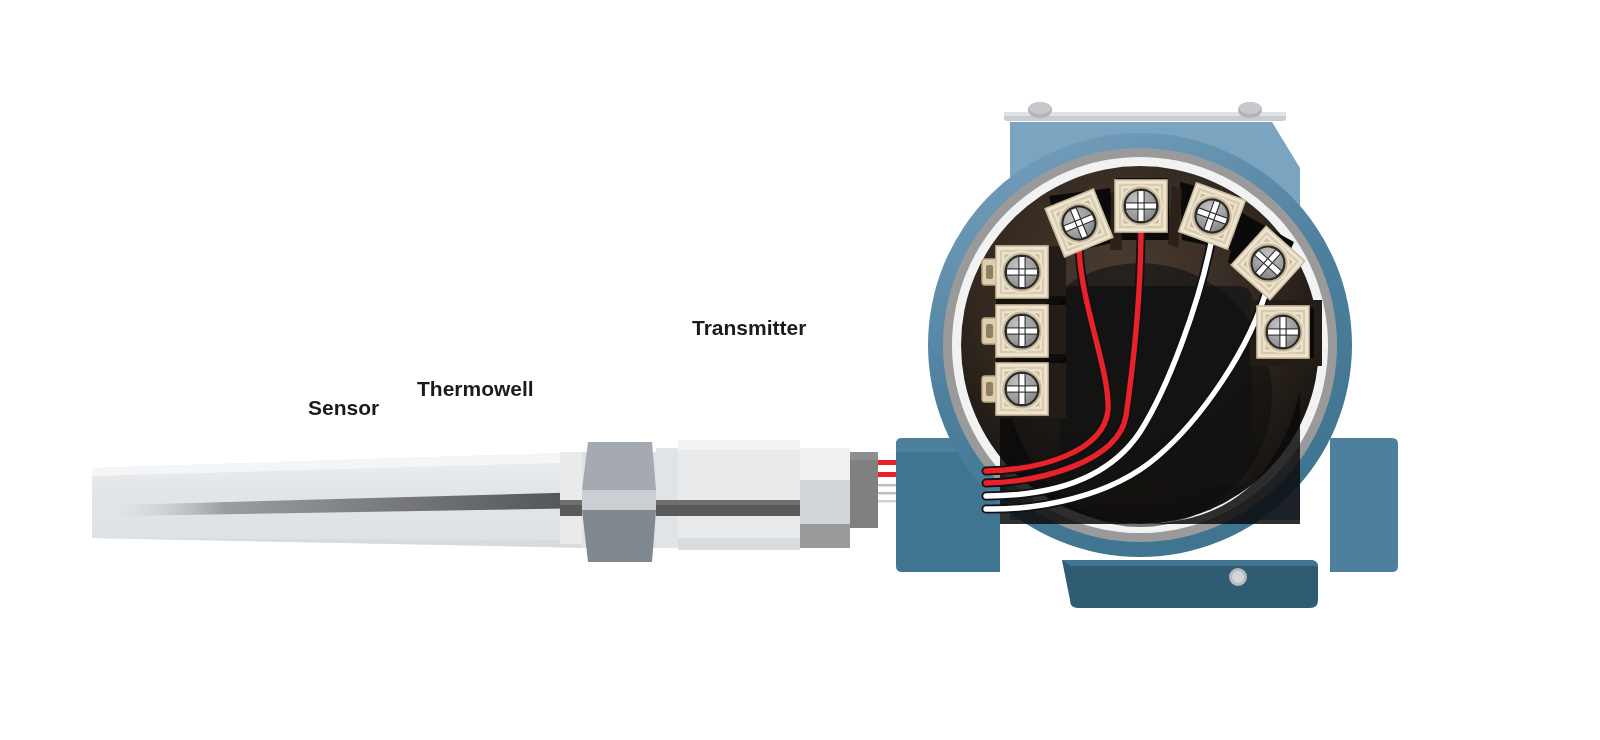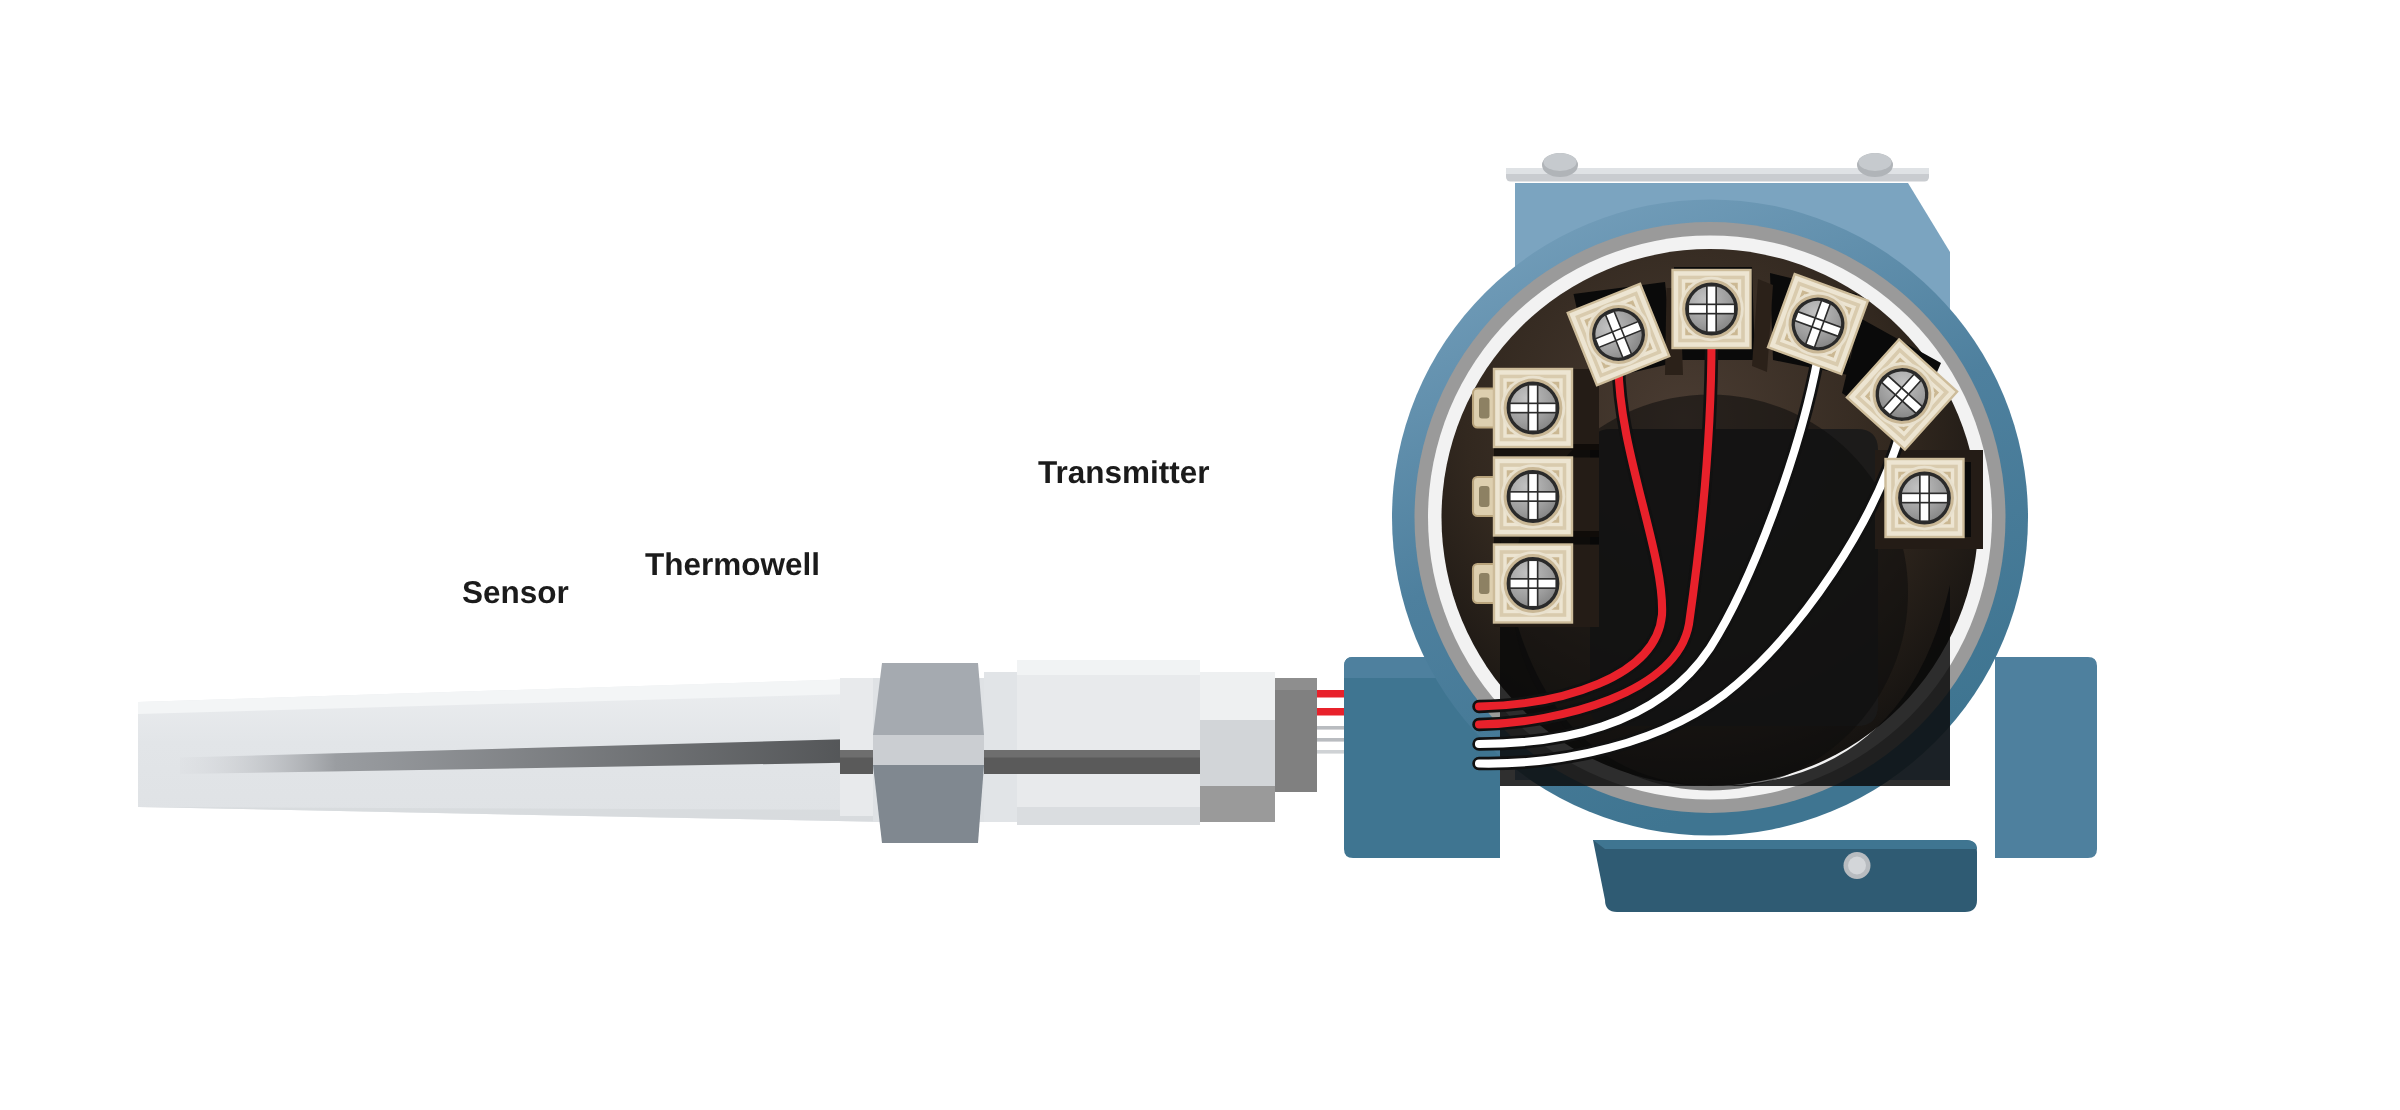--- a/index.html
+++ b/index.html
@@ -8,7 +8,7 @@
   #stage{position:relative;width:1600px;height:740px;background:#fff;}
   svg#art{position:absolute;left:0;top:0;width:1600px;height:740px;display:block;}
   .lbl{position:absolute;font-weight:bold;color:#1b1b1b;white-space:nowrap;
-       font-family:"Liberation Sans","DejaVu Sans",sans-serif;}
+       font-family:"Liberation Sans","DejaVu Sans",sans-serif;margin-top:12px;}
   #label-sensor{left:308px;top:384px;font-size:21px;}
   #label-thermowell{left:430px;top:365px;font-size:21px;}
   #label-transmitter{left:692px;top:304px;font-size:21px;}

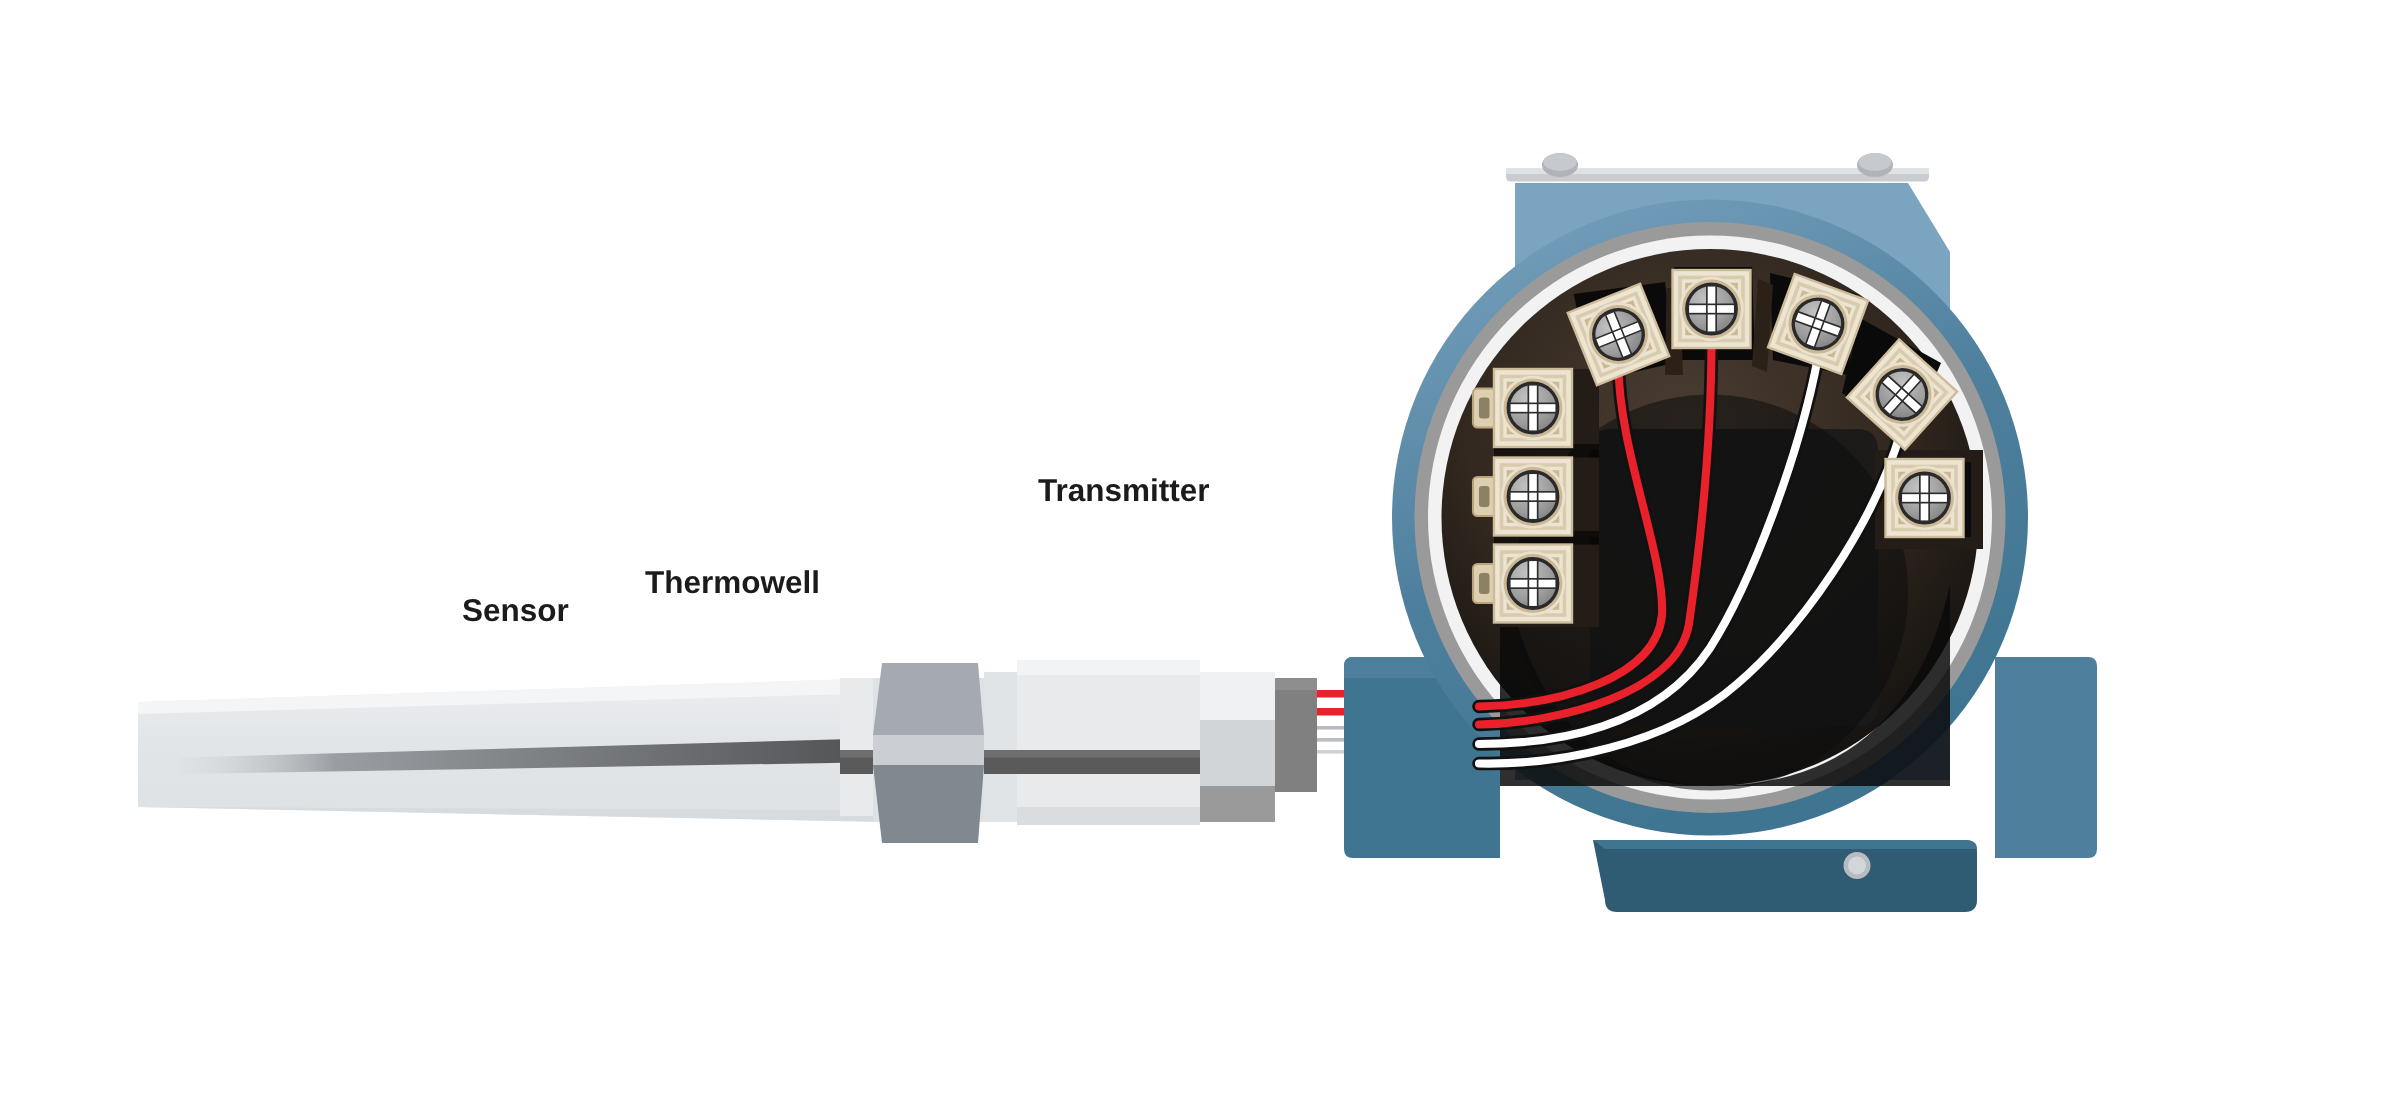--- a/index.html
+++ b/index.html
@@ -10,7 +10,7 @@
   .lbl{position:absolute;font-weight:bold;color:#1b1b1b;white-space:nowrap;
        font-family:"Liberation Sans","DejaVu Sans",sans-serif;margin-top:12px;}
   #label-sensor{left:308px;top:384px;font-size:21px;}
-  #label-thermowell{left:430px;top:365px;font-size:21px;}
+  #label-thermowell{left:417px;top:365px;font-size:21px;}
   #label-transmitter{left:692px;top:304px;font-size:21px;}
 </style>
 </head>

